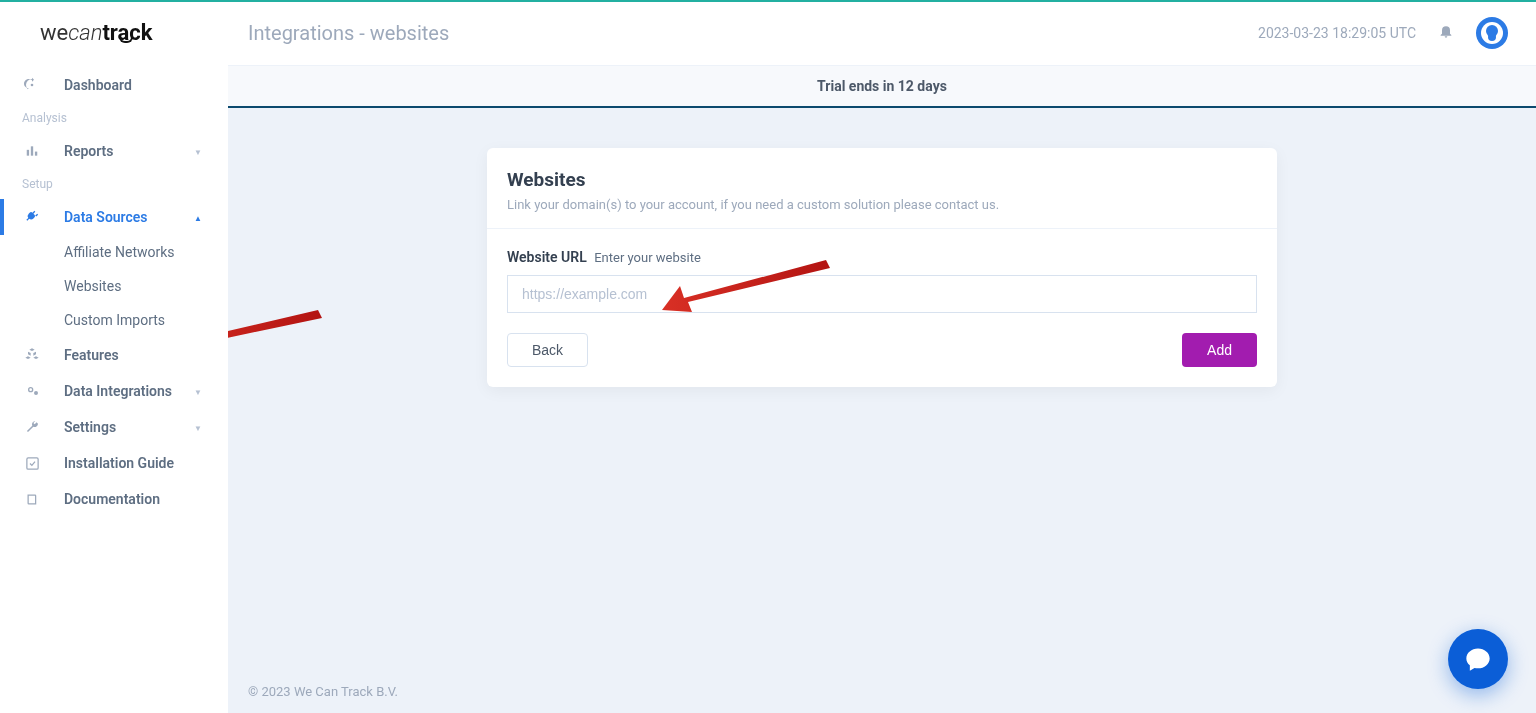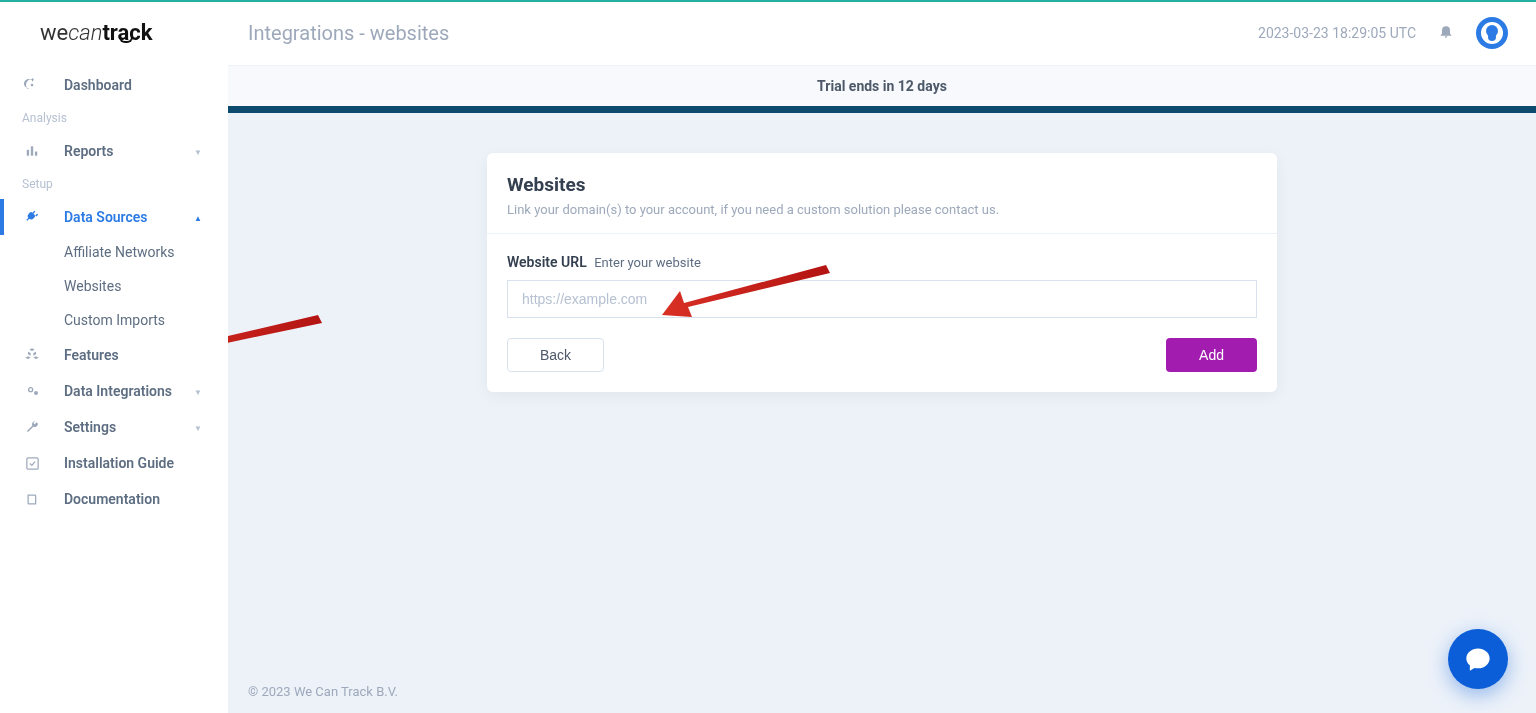--- a/index.html
+++ b/index.html
@@ -110,7 +110,7 @@
     font-weight:700;
     color:#4d5969;
     font-size:14px;
-    border-bottom:7px solid #0c4a6e;
+    border-bottom:2px solid #0c4a6e;
   }
 
   .content {

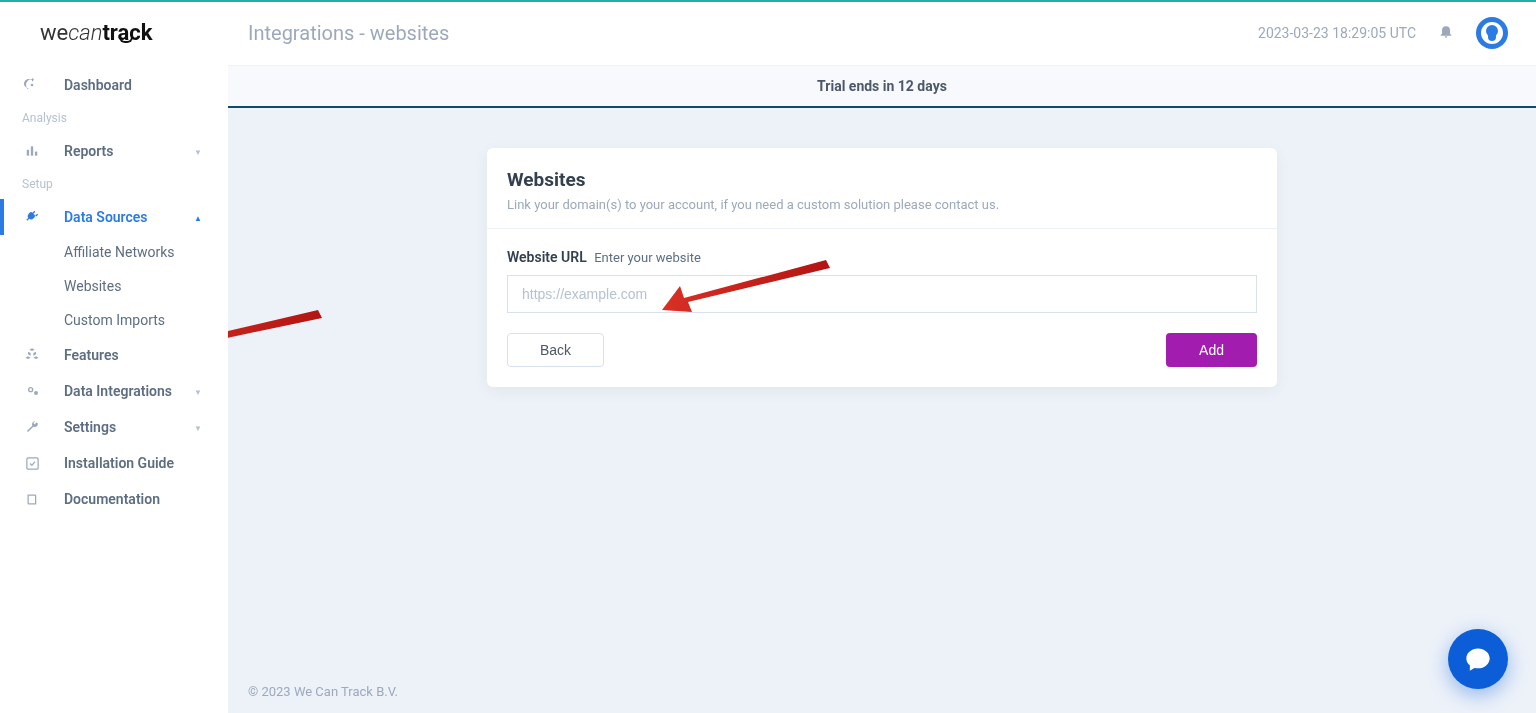--- a/index.html
+++ b/index.html
@@ -142,7 +142,7 @@
   .text-input::placeholder { color:#b6c1d2; }
   .card-actions { display:flex; justify-content:space-between; margin-top:20px; }
   .btn {
-    padding:8px 32px; border-radius:4px; font-size:14px; cursor:pointer; border:1px solid transparent;
+    padding:8px 24px; border-radius:4px; font-size:14px; cursor:pointer; border:1px solid transparent;
   }
   .btn-back { background:#fff; border-color:#d8e2ef; color:#4d5969; }
   .btn-add { background:#a21caf; color:#fff; }

